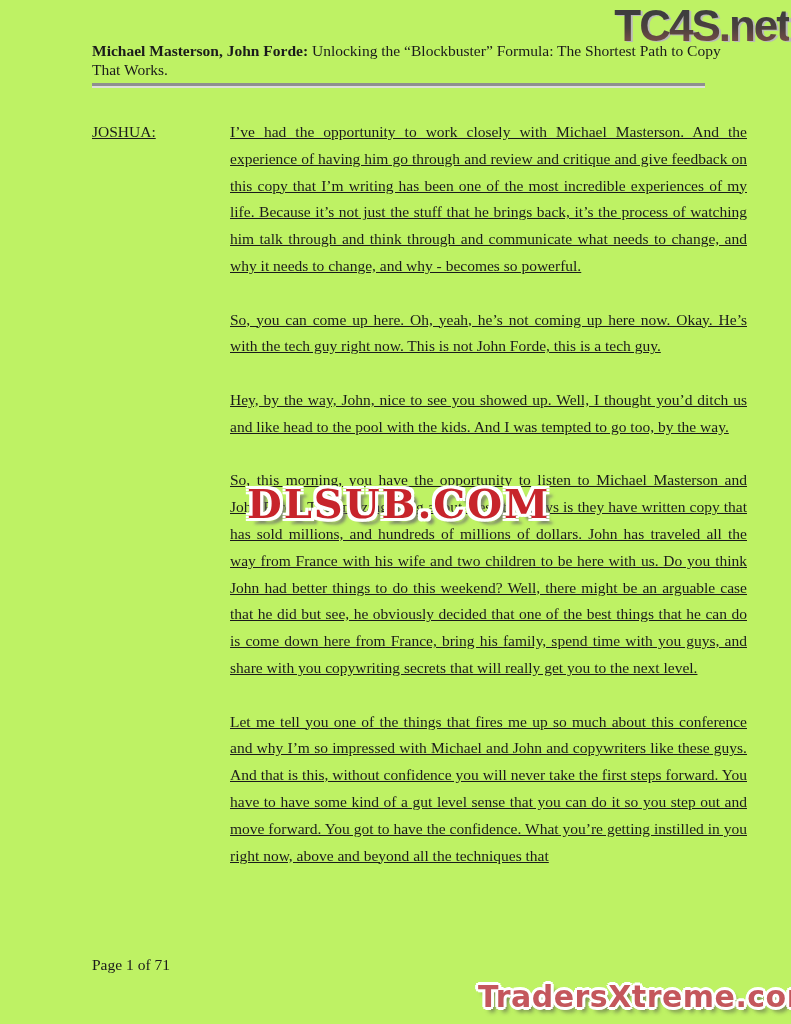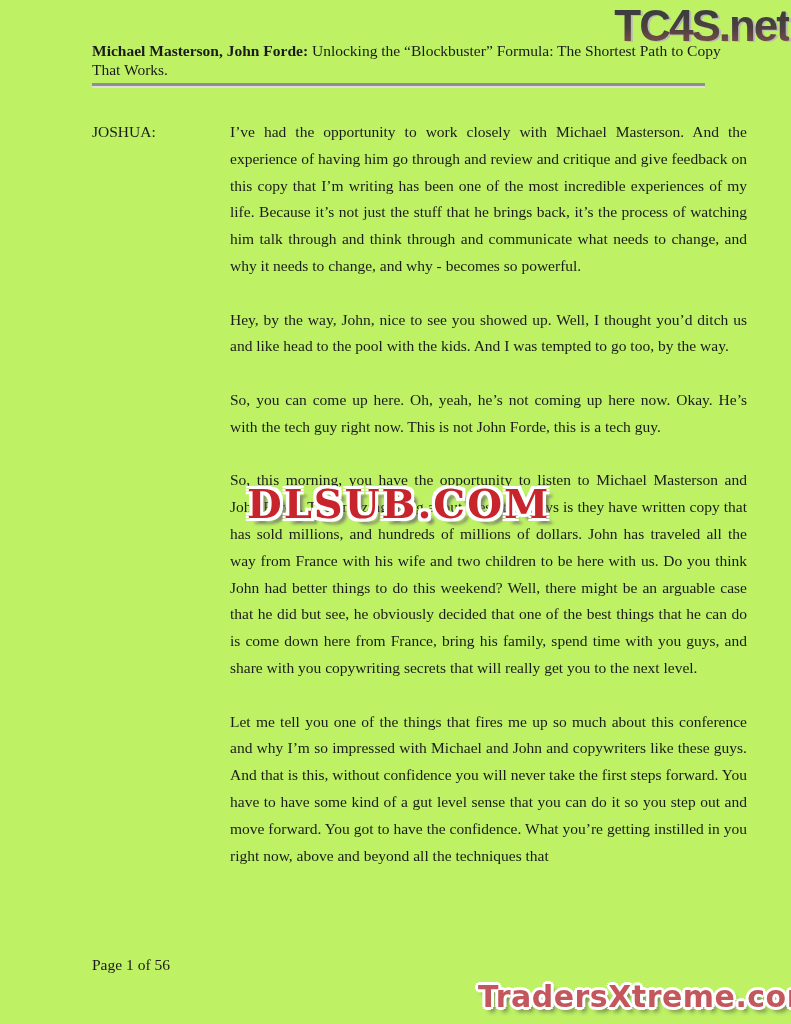--- a/index.html
+++ b/index.html
@@ -58,6 +58,7 @@
   .transcript {
     display: flex;
     margin: 33px 0 0 92px;
+    text-decoration: underline;
   }
   .speaker {
     width: 91px;

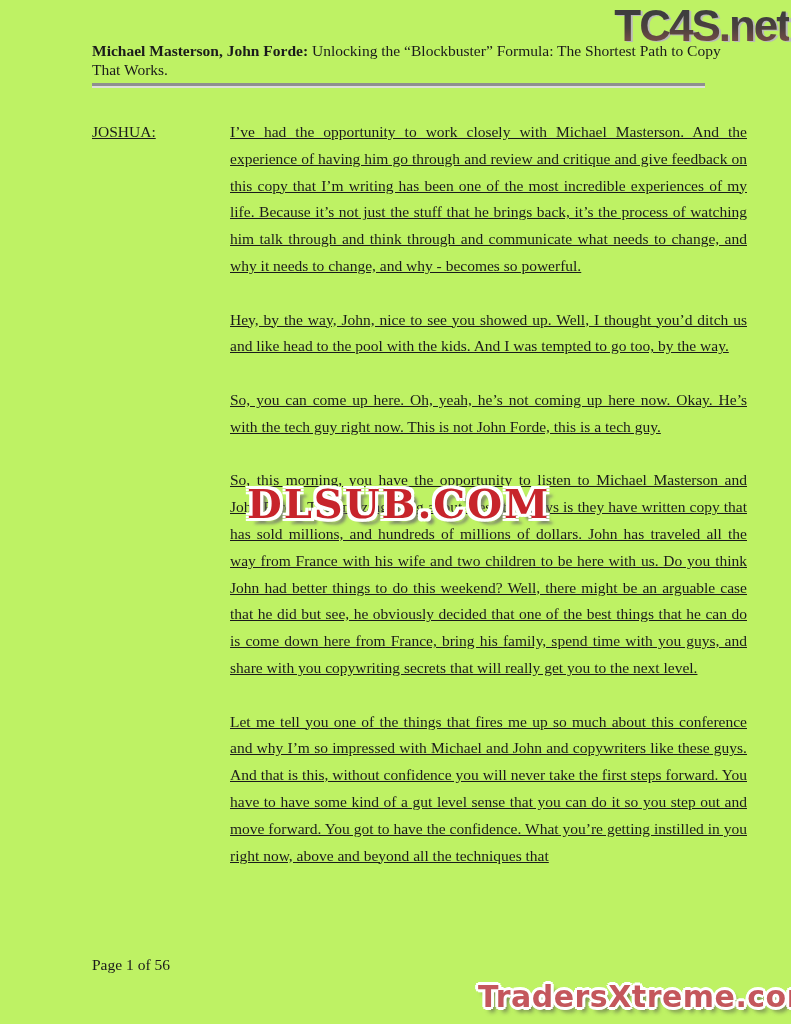--- a/index.html
+++ b/index.html
@@ -136,8 +136,8 @@
     <div class="speaker">JOSHUA:</div>
     <div class="paras">
         <p class="para">I’ve had the opportunity to work closely with Michael Masterson. And the experience of having him go through and review and critique and give feedback on this copy that I’m writing has been one of the most incredible experiences of my life. Because it’s not just the stuff that he brings back, it’s the process of watching him talk through and think through and communicate what needs to change, and why it needs to change, and why - becomes so powerful.</p>
+        <p class="para">So, you can come up here. Oh, yeah, he’s not coming up here now. Okay. He’s with the tech guy right now. This is not John Forde, this is a tech guy.</p>
         <p class="para">Hey, by the way, John, nice to see you showed up. Well, I thought you’d ditch us and like head to the pool with the kids. And I was tempted to go too, by the way.</p>
-        <p class="para">So, you can come up here. Oh, yeah, he’s not coming up here now. Okay. He’s with the tech guy right now. This is not John Forde, this is a tech guy.</p>
         <p class="para">So, this morning, you have the opportunity to listen to Michael Masterson and John Forde. The amazing thing about these two guys is they have written copy that has sold millions, and hundreds of millions of dollars. John has traveled all the way from France with his wife and two children to be here with us. Do you think John had better things to do this weekend? Well, there might be an arguable case that he did but see, he obviously decided that one of the best things that he can do is come down here from France, bring his family, spend time with you guys, and share with you copywriting secrets that will really get you to the next level.</p>
         <p class="para">Let me tell you one of the things that fires me up so much about this conference and why I’m so impressed with Michael and John and copywriters like these guys. And that is this, without confidence you will never take the first steps forward. You have to have some kind of a gut level sense that you can do it so you step out and move forward. You got to have the confidence. What you’re getting instilled in you right now, above and beyond all the techniques that</p>
       </div>

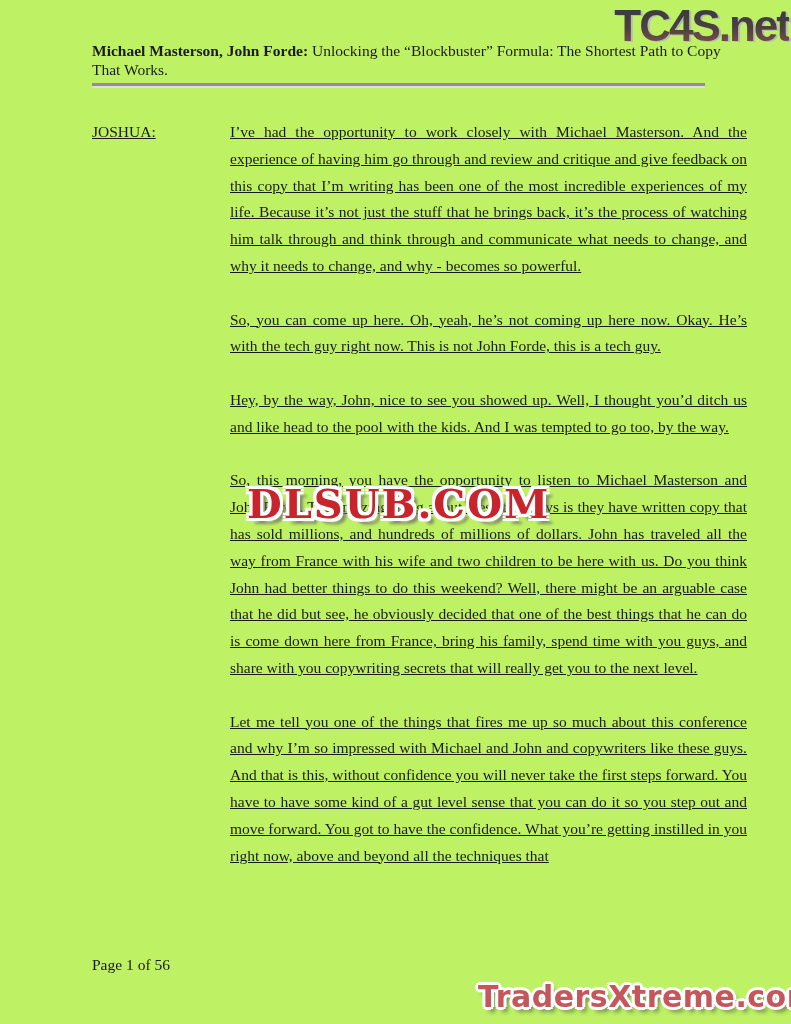--- a/index.html
+++ b/index.html
@@ -145,7 +145,7 @@
 
   <div class="dlsub">DLSUB.COM</div>
 
-  <div class="pagenum">Page 1 of 56</div>
+  <div class="pagenum">Page 1 of 71</div>
 
   <div class="txtreme">TradersXtreme.com</div>
 

